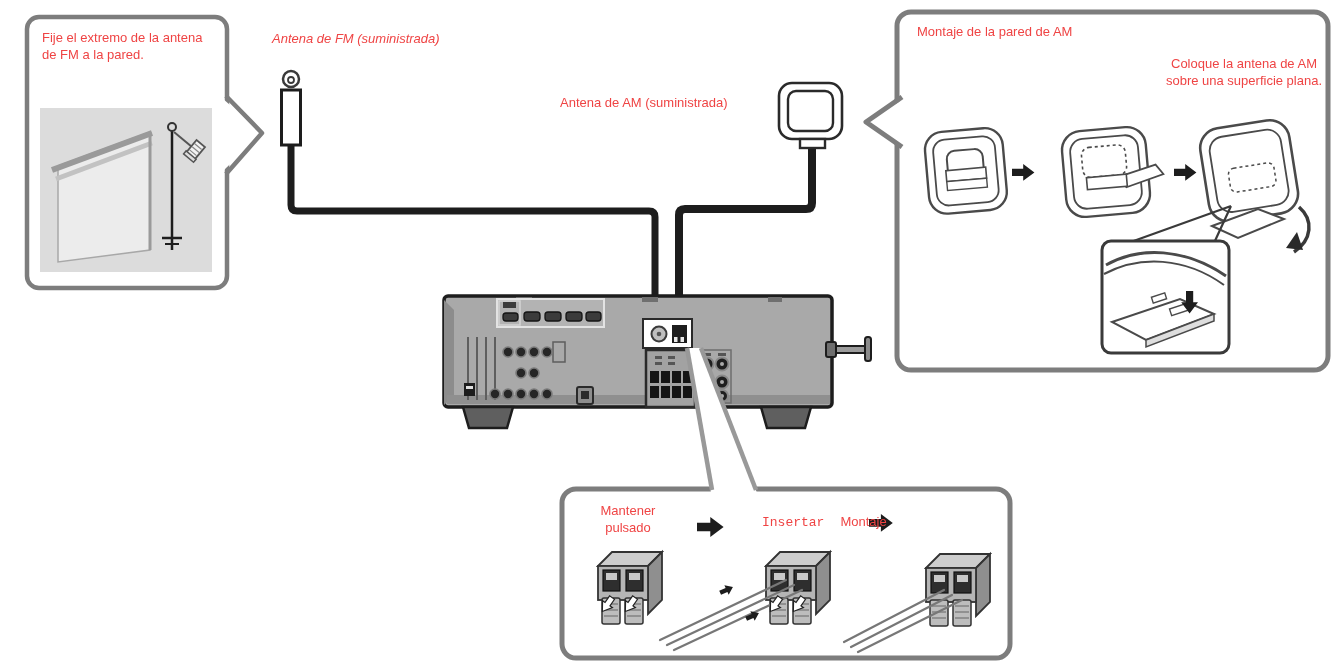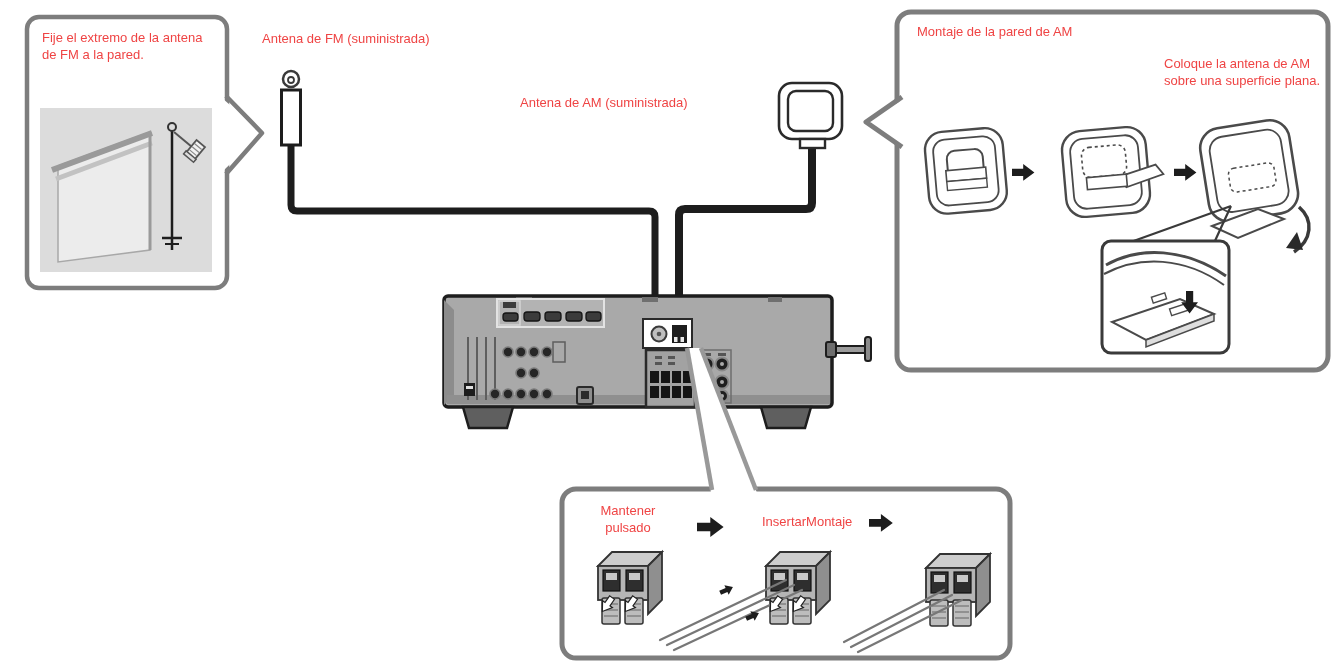--- a/index.html
+++ b/index.html
@@ -9,7 +9,7 @@
   svg{position:absolute;left:0;top:0;}
   .t{position:absolute;font-size:13px;line-height:1.3;color:#ef4444;z-index:5;}
   #t-fije{left:42px;top:30px;width:178px;}
-  #t-fm{left:262px;top:31px;white-space:nowrap;}
+  #t-fm{left:272px;top:31px;white-space:nowrap;font-style:italic;}
   #t-am{left:520px;top:95px;white-space:nowrap;}
   #t-montaje{left:917px;top:24px;white-space:nowrap;}
   #t-coloque{left:1164px;top:56px;width:160px;}

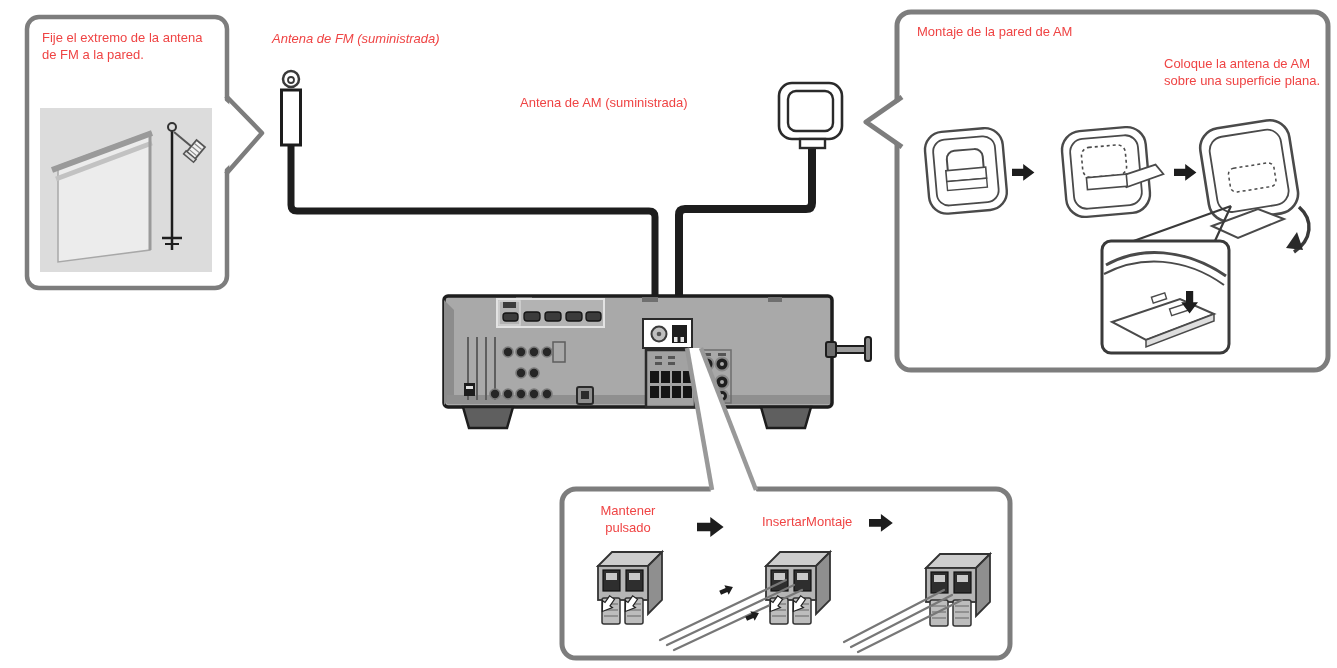--- a/index.html
+++ b/index.html
@@ -12,7 +12,7 @@
   #t-fm{left:272px;top:31px;white-space:nowrap;font-style:italic;}
   #t-am{left:520px;top:95px;white-space:nowrap;}
   #t-montaje{left:917px;top:24px;white-space:nowrap;}
-  #t-coloque{left:1164px;top:56px;width:160px;}
+  #t-coloque{left:1164px;top:56px;width:160px;text-align:center;}
   #t-mantener{left:578px;top:503px;width:100px;text-align:center;}
   #t-insertar{left:762px;top:514px;white-space:nowrap;}
   #t-insertar .w{margin-right:0;}

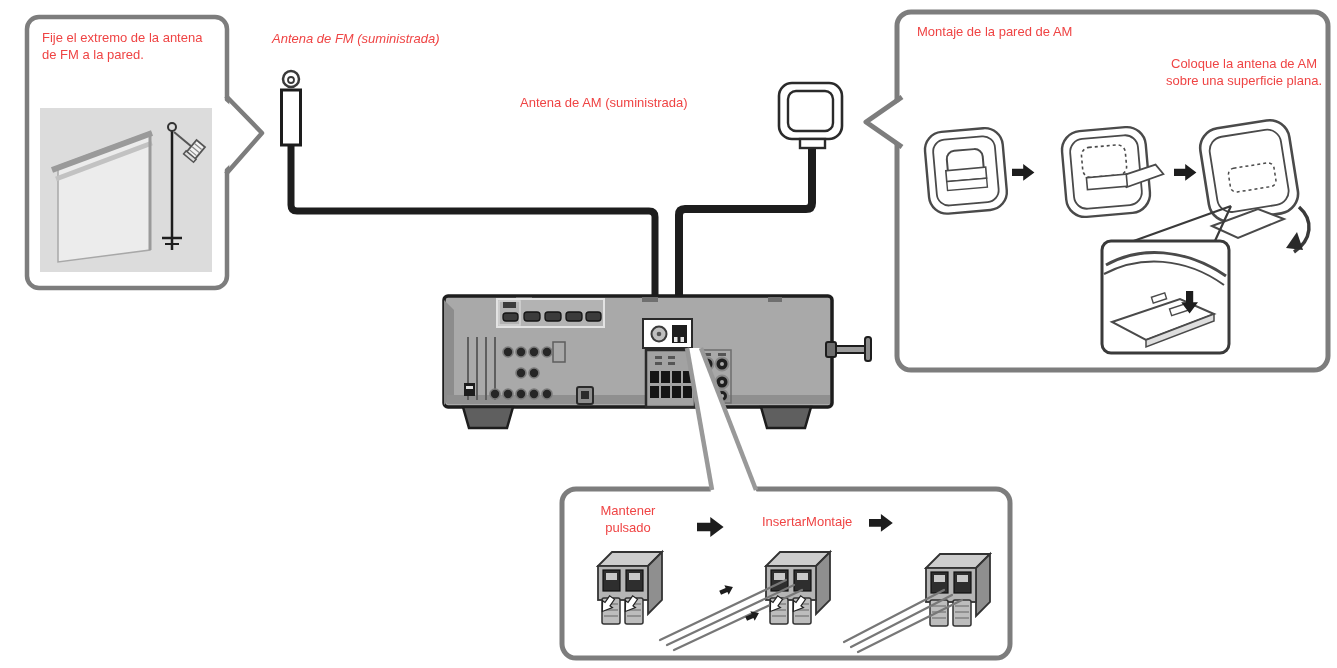--- a/index.html
+++ b/index.html
@@ -10,7 +10,7 @@
   .t{position:absolute;font-size:13px;line-height:1.3;color:#ef4444;z-index:5;}
   #t-fije{left:42px;top:30px;width:178px;}
   #t-fm{left:272px;top:31px;white-space:nowrap;font-style:italic;}
-  #t-am{left:520px;top:95px;white-space:nowrap;}
+  #t-am{left:560px;top:95px;white-space:nowrap;}
   #t-montaje{left:917px;top:24px;white-space:nowrap;}
   #t-coloque{left:1164px;top:56px;width:160px;text-align:center;}
   #t-mantener{left:578px;top:503px;width:100px;text-align:center;}

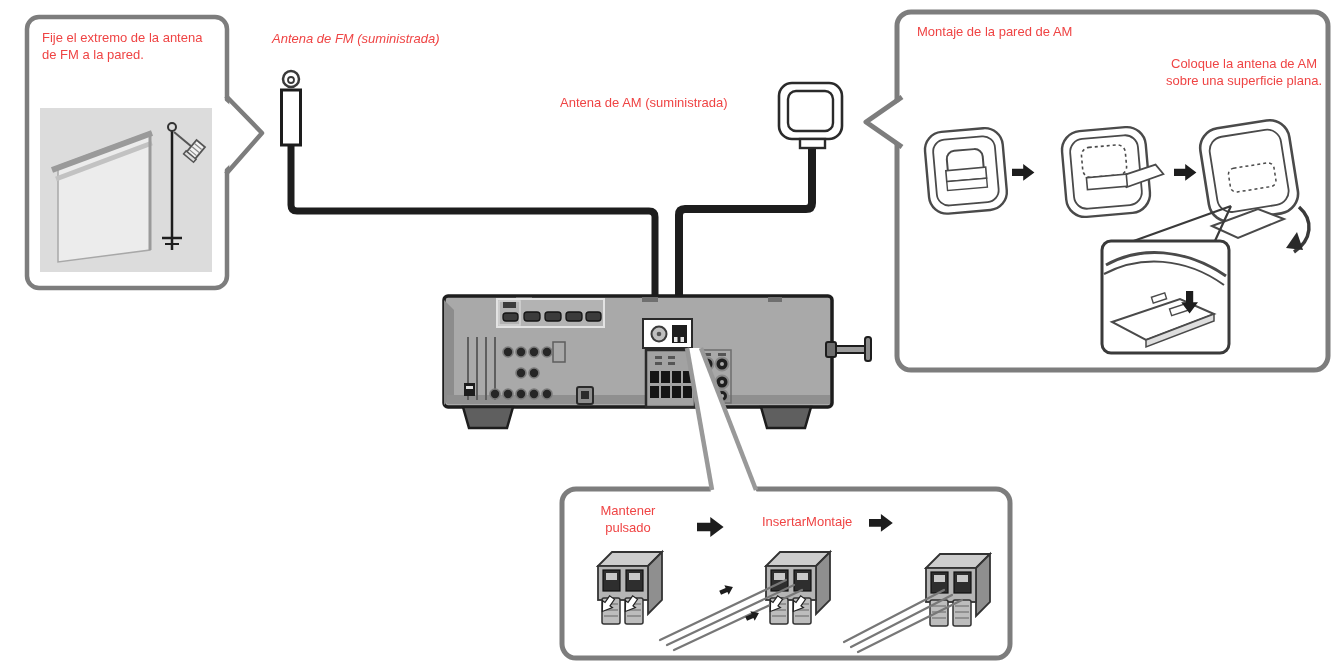--- a/index.html
+++ b/index.html
@@ -15,7 +15,7 @@
   #t-coloque{left:1164px;top:56px;width:160px;text-align:center;}
   #t-mantener{left:578px;top:503px;width:100px;text-align:center;}
   #t-insertar{left:762px;top:514px;white-space:nowrap;}
-  #t-insertar .w{margin-right:0;}
+  #t-insertar .w{margin-right:16px;font-family:Liberation Mono, monospace;}
 </style>
 </head>
 <body>

